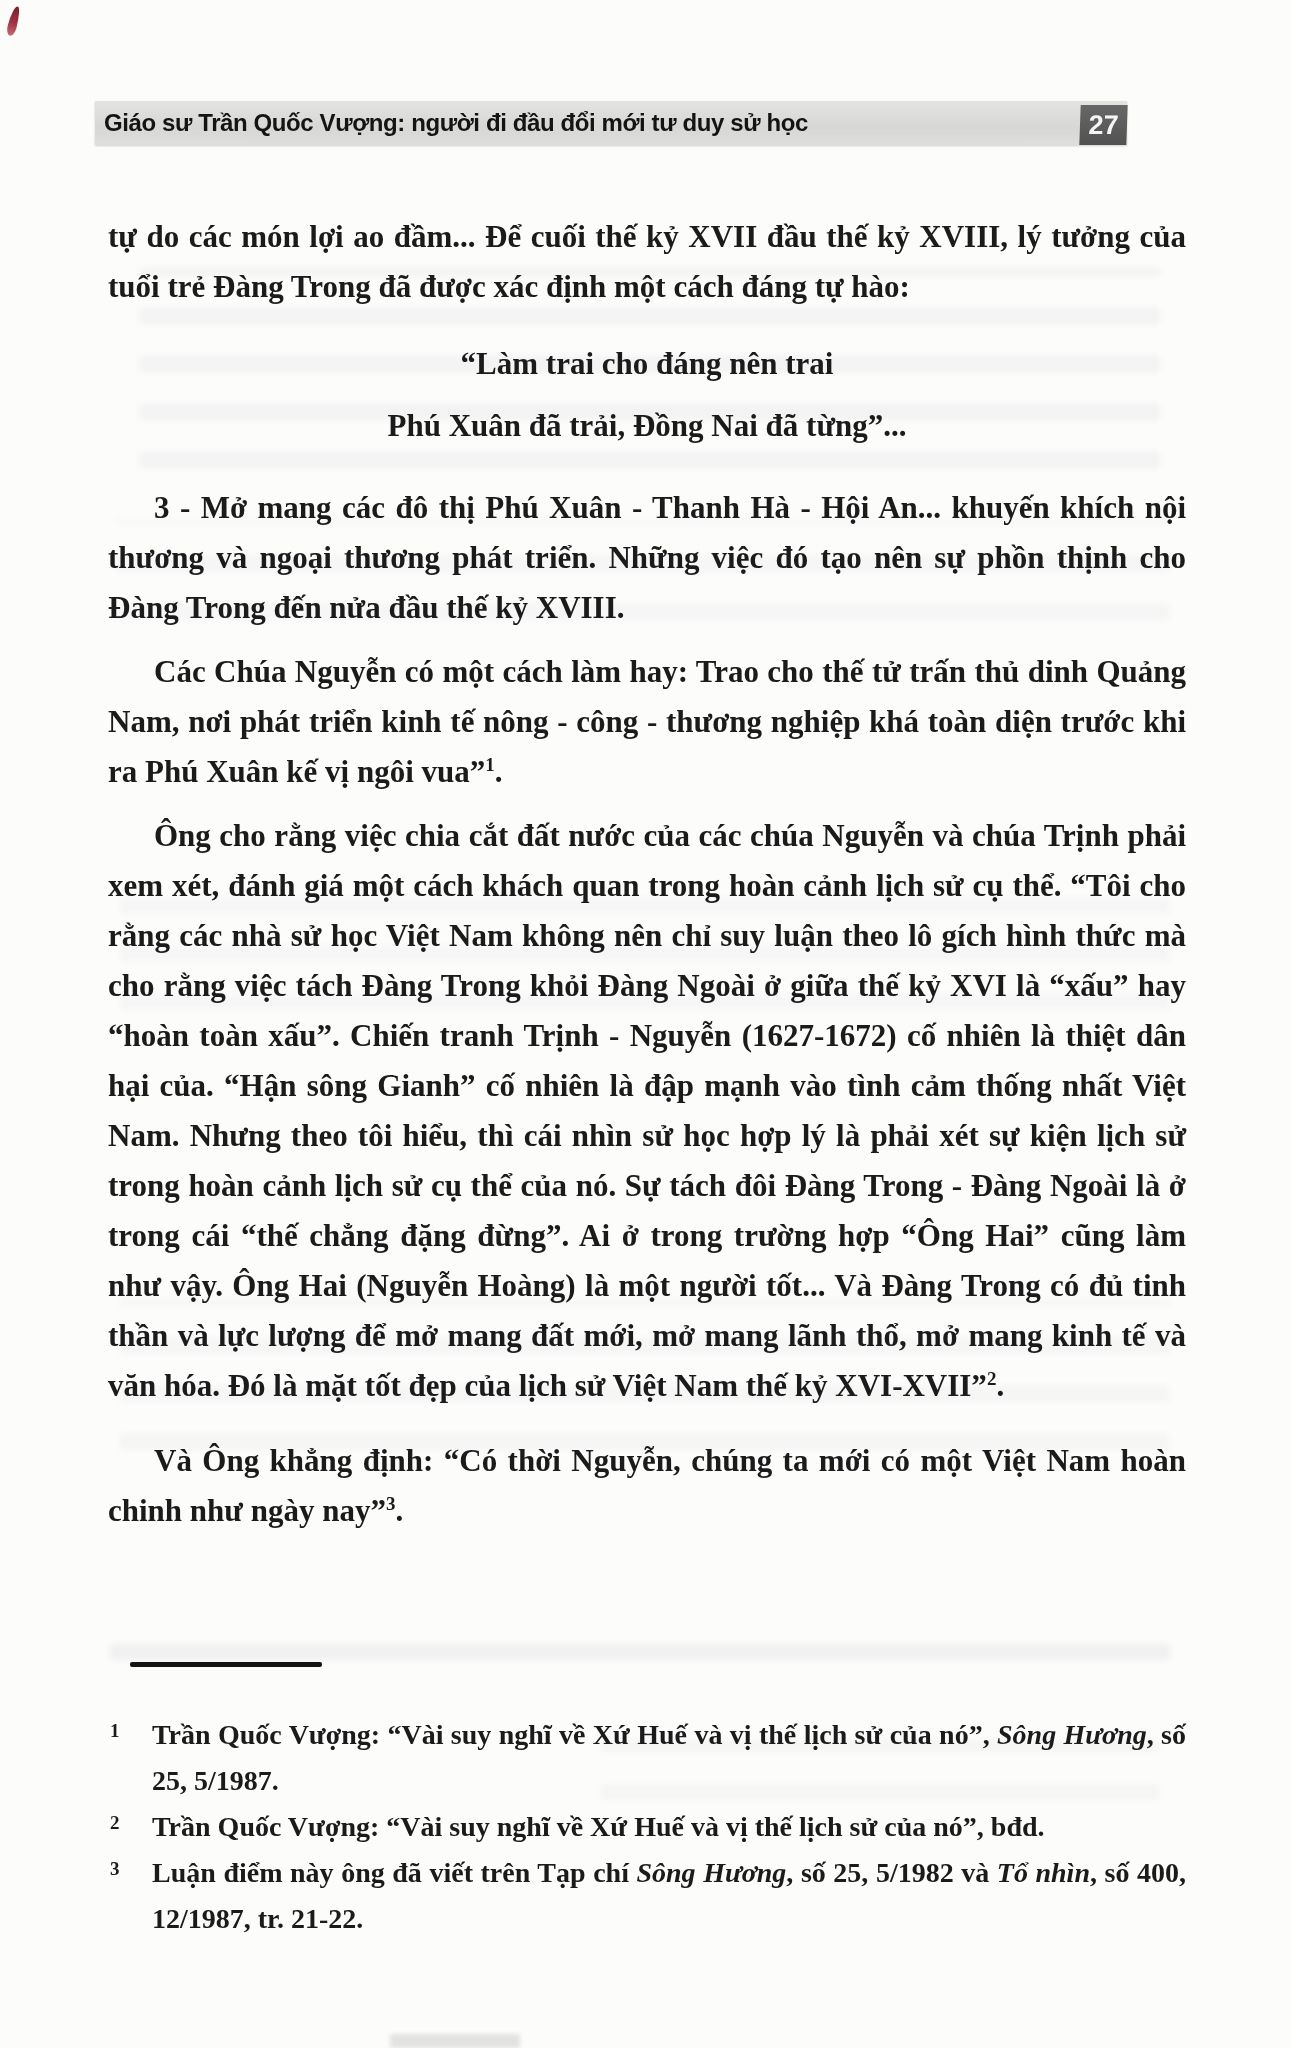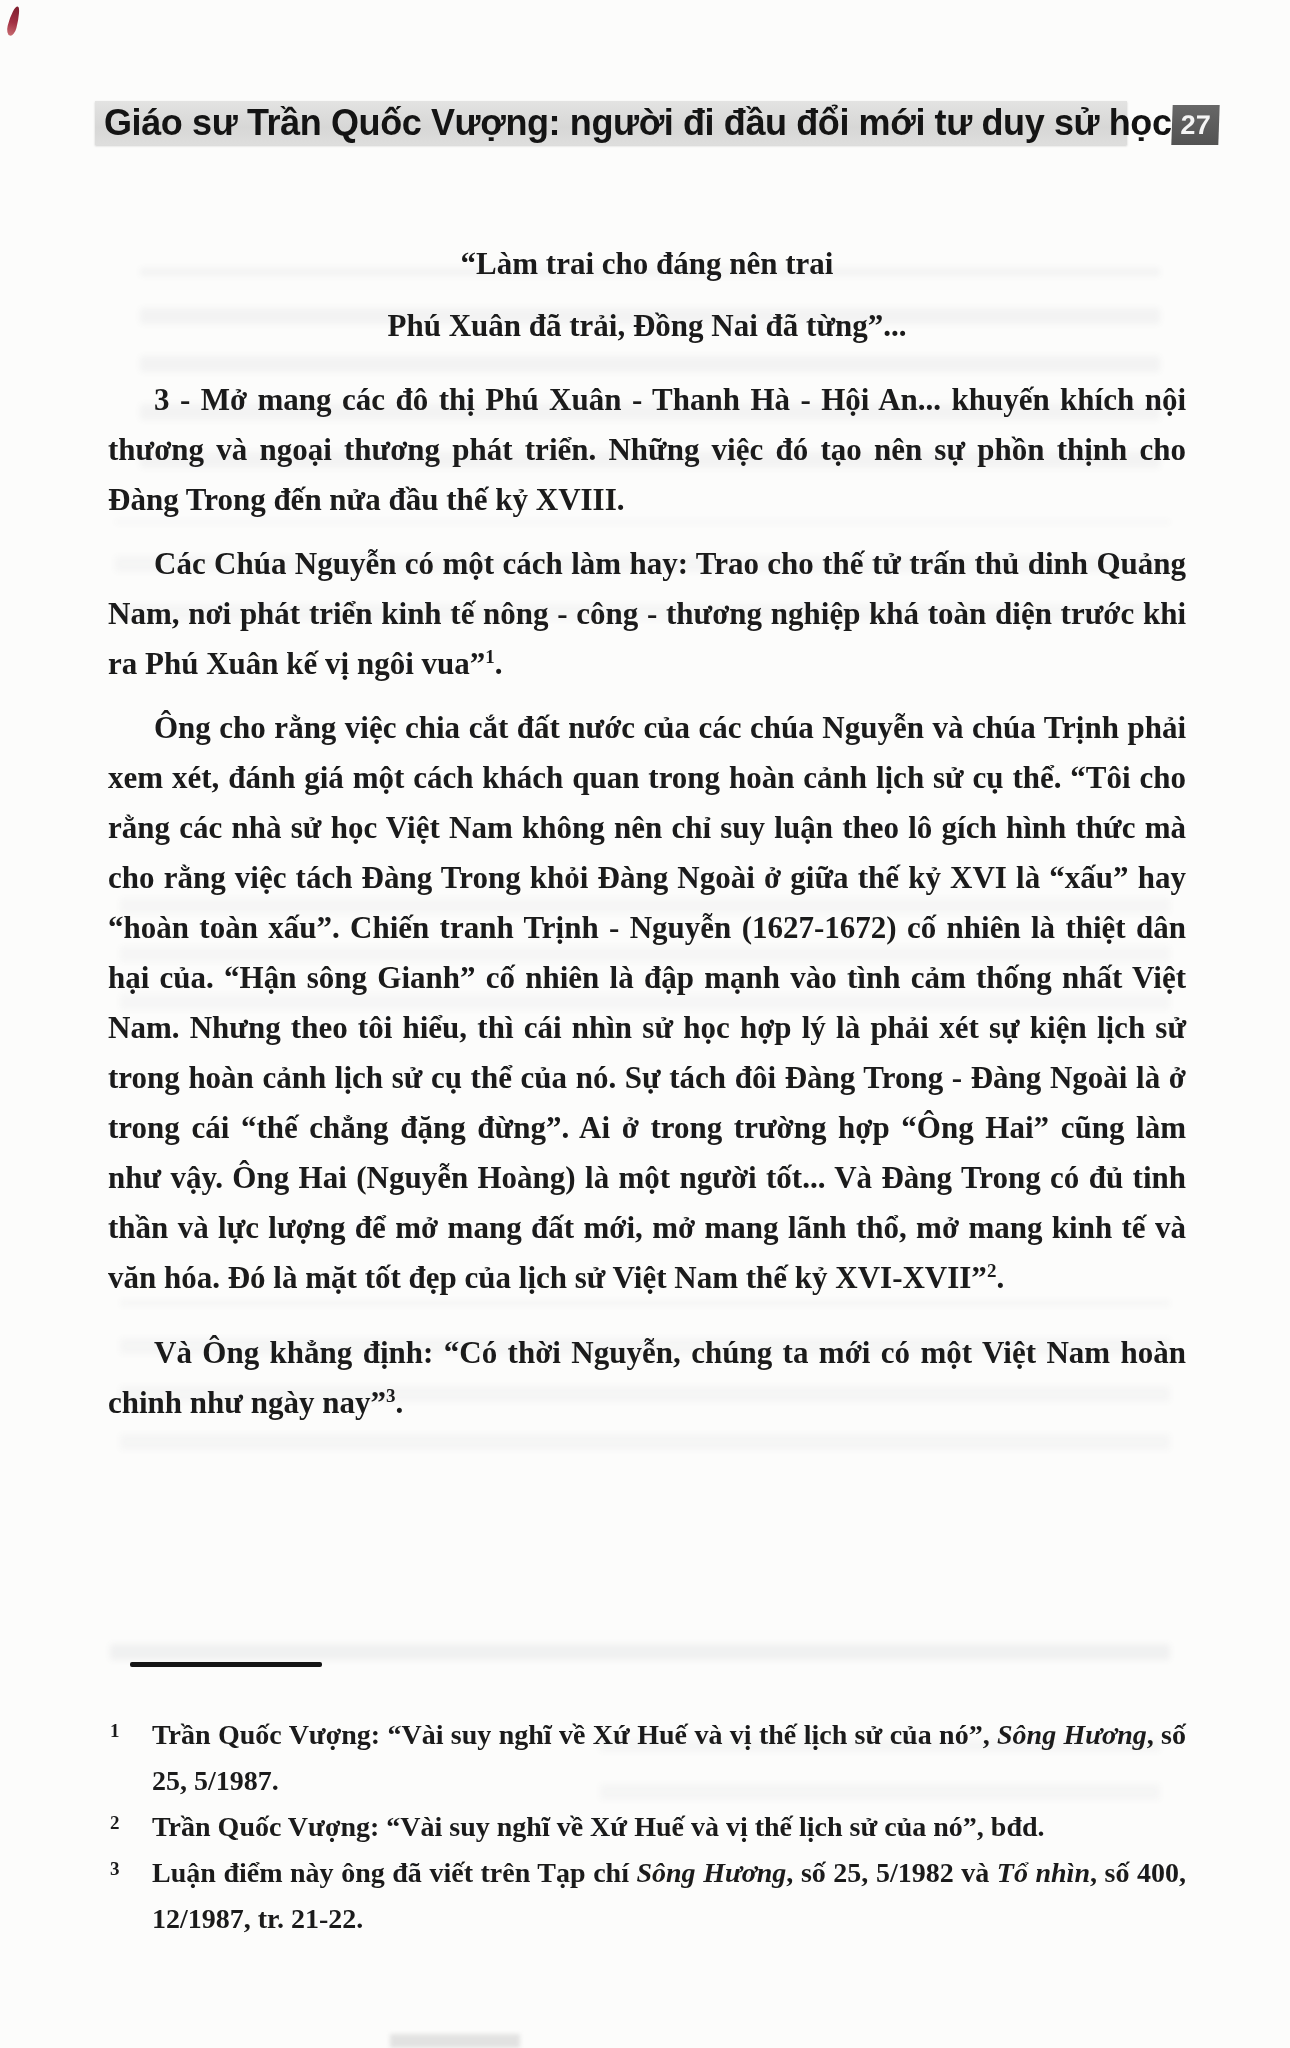--- a/index.html
+++ b/index.html
@@ -36,7 +36,7 @@
   }
   .header-title{
     font-family:"Liberation Sans","DejaVu Sans",sans-serif;
-    font-weight:700;font-size:36px;letter-spacing:-.4px;
+    font-weight:700;font-size:24px;letter-spacing:-.4px;
     color:#141414;padding-left:9px;white-space:nowrap;
     flex:1 1 auto;
   }

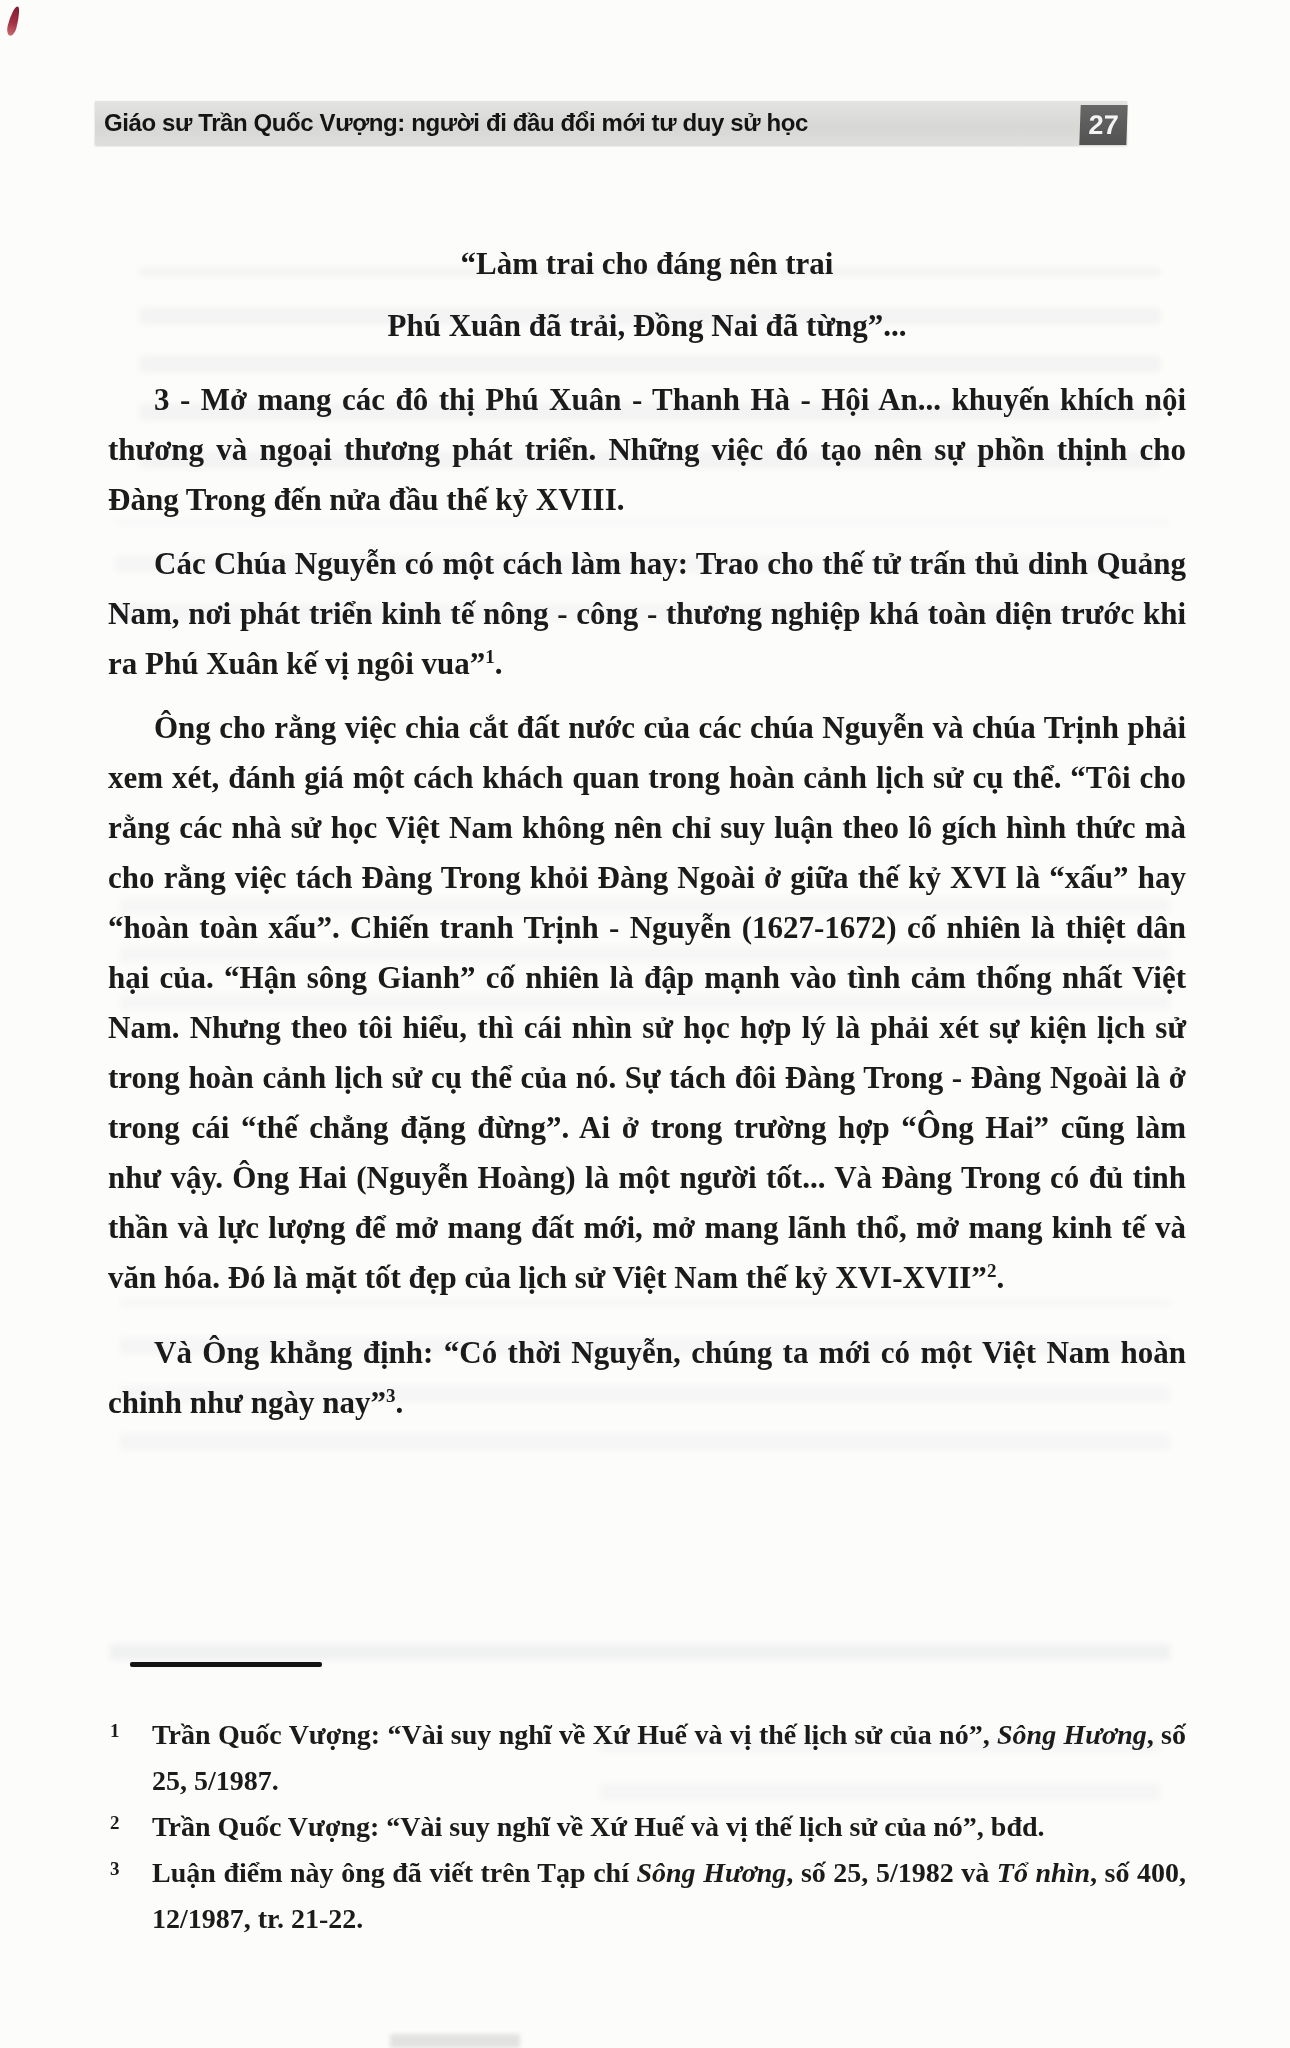--- a/index.html
+++ b/index.html
@@ -105,6 +105,7 @@
   </header>
 
   <main class="content">
+    <p class="para no-indent">tự do các món lợi ao đầm... Để cuối thế kỷ XVII đầu thế kỷ XVIII, lý tưởng của tuổi trẻ Đàng Trong đã được xác định một cách đáng tự hào:</p>
 
     <p class="verse v1">“Làm trai cho đáng nên trai</p>
     <p class="verse v2">Phú Xuân đã trải, Đồng Nai đã từng”...</p>

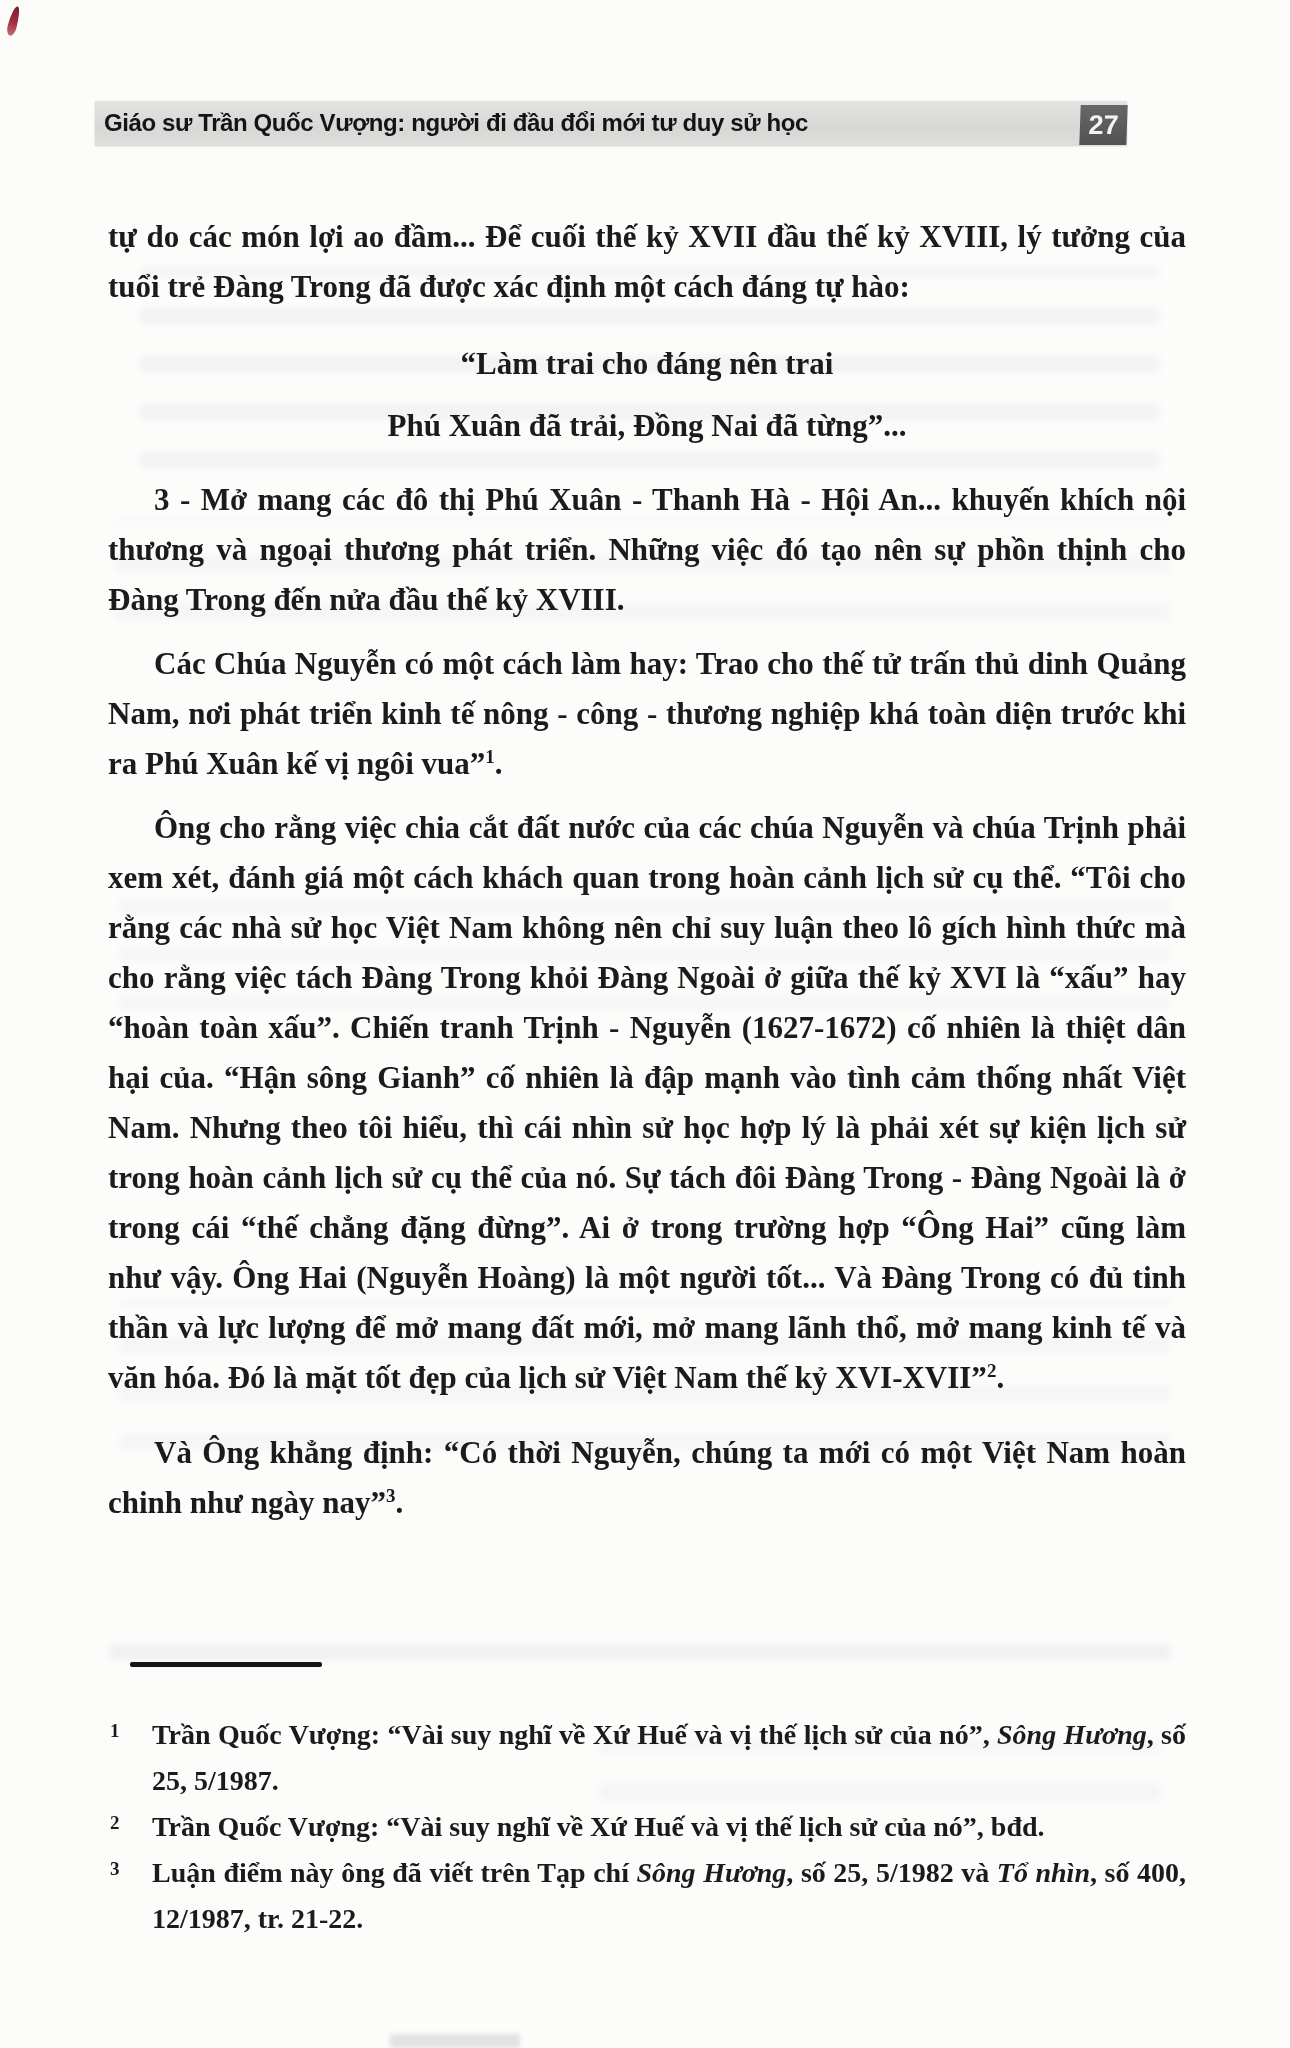--- a/index.html
+++ b/index.html
@@ -60,7 +60,7 @@
   .verse{text-align:center;font-weight:600;}
   .verse.v1{margin-top:27px;}
   .verse.v2{margin-top:12px;}
-  .para.after-verse{margin-top:24px;}
+  .para.after-verse{margin-top:32px;}
   .para.big-gap{margin-top:25px;}
   sup.ref{font-size:19px;line-height:0;font-weight:600;}
   

